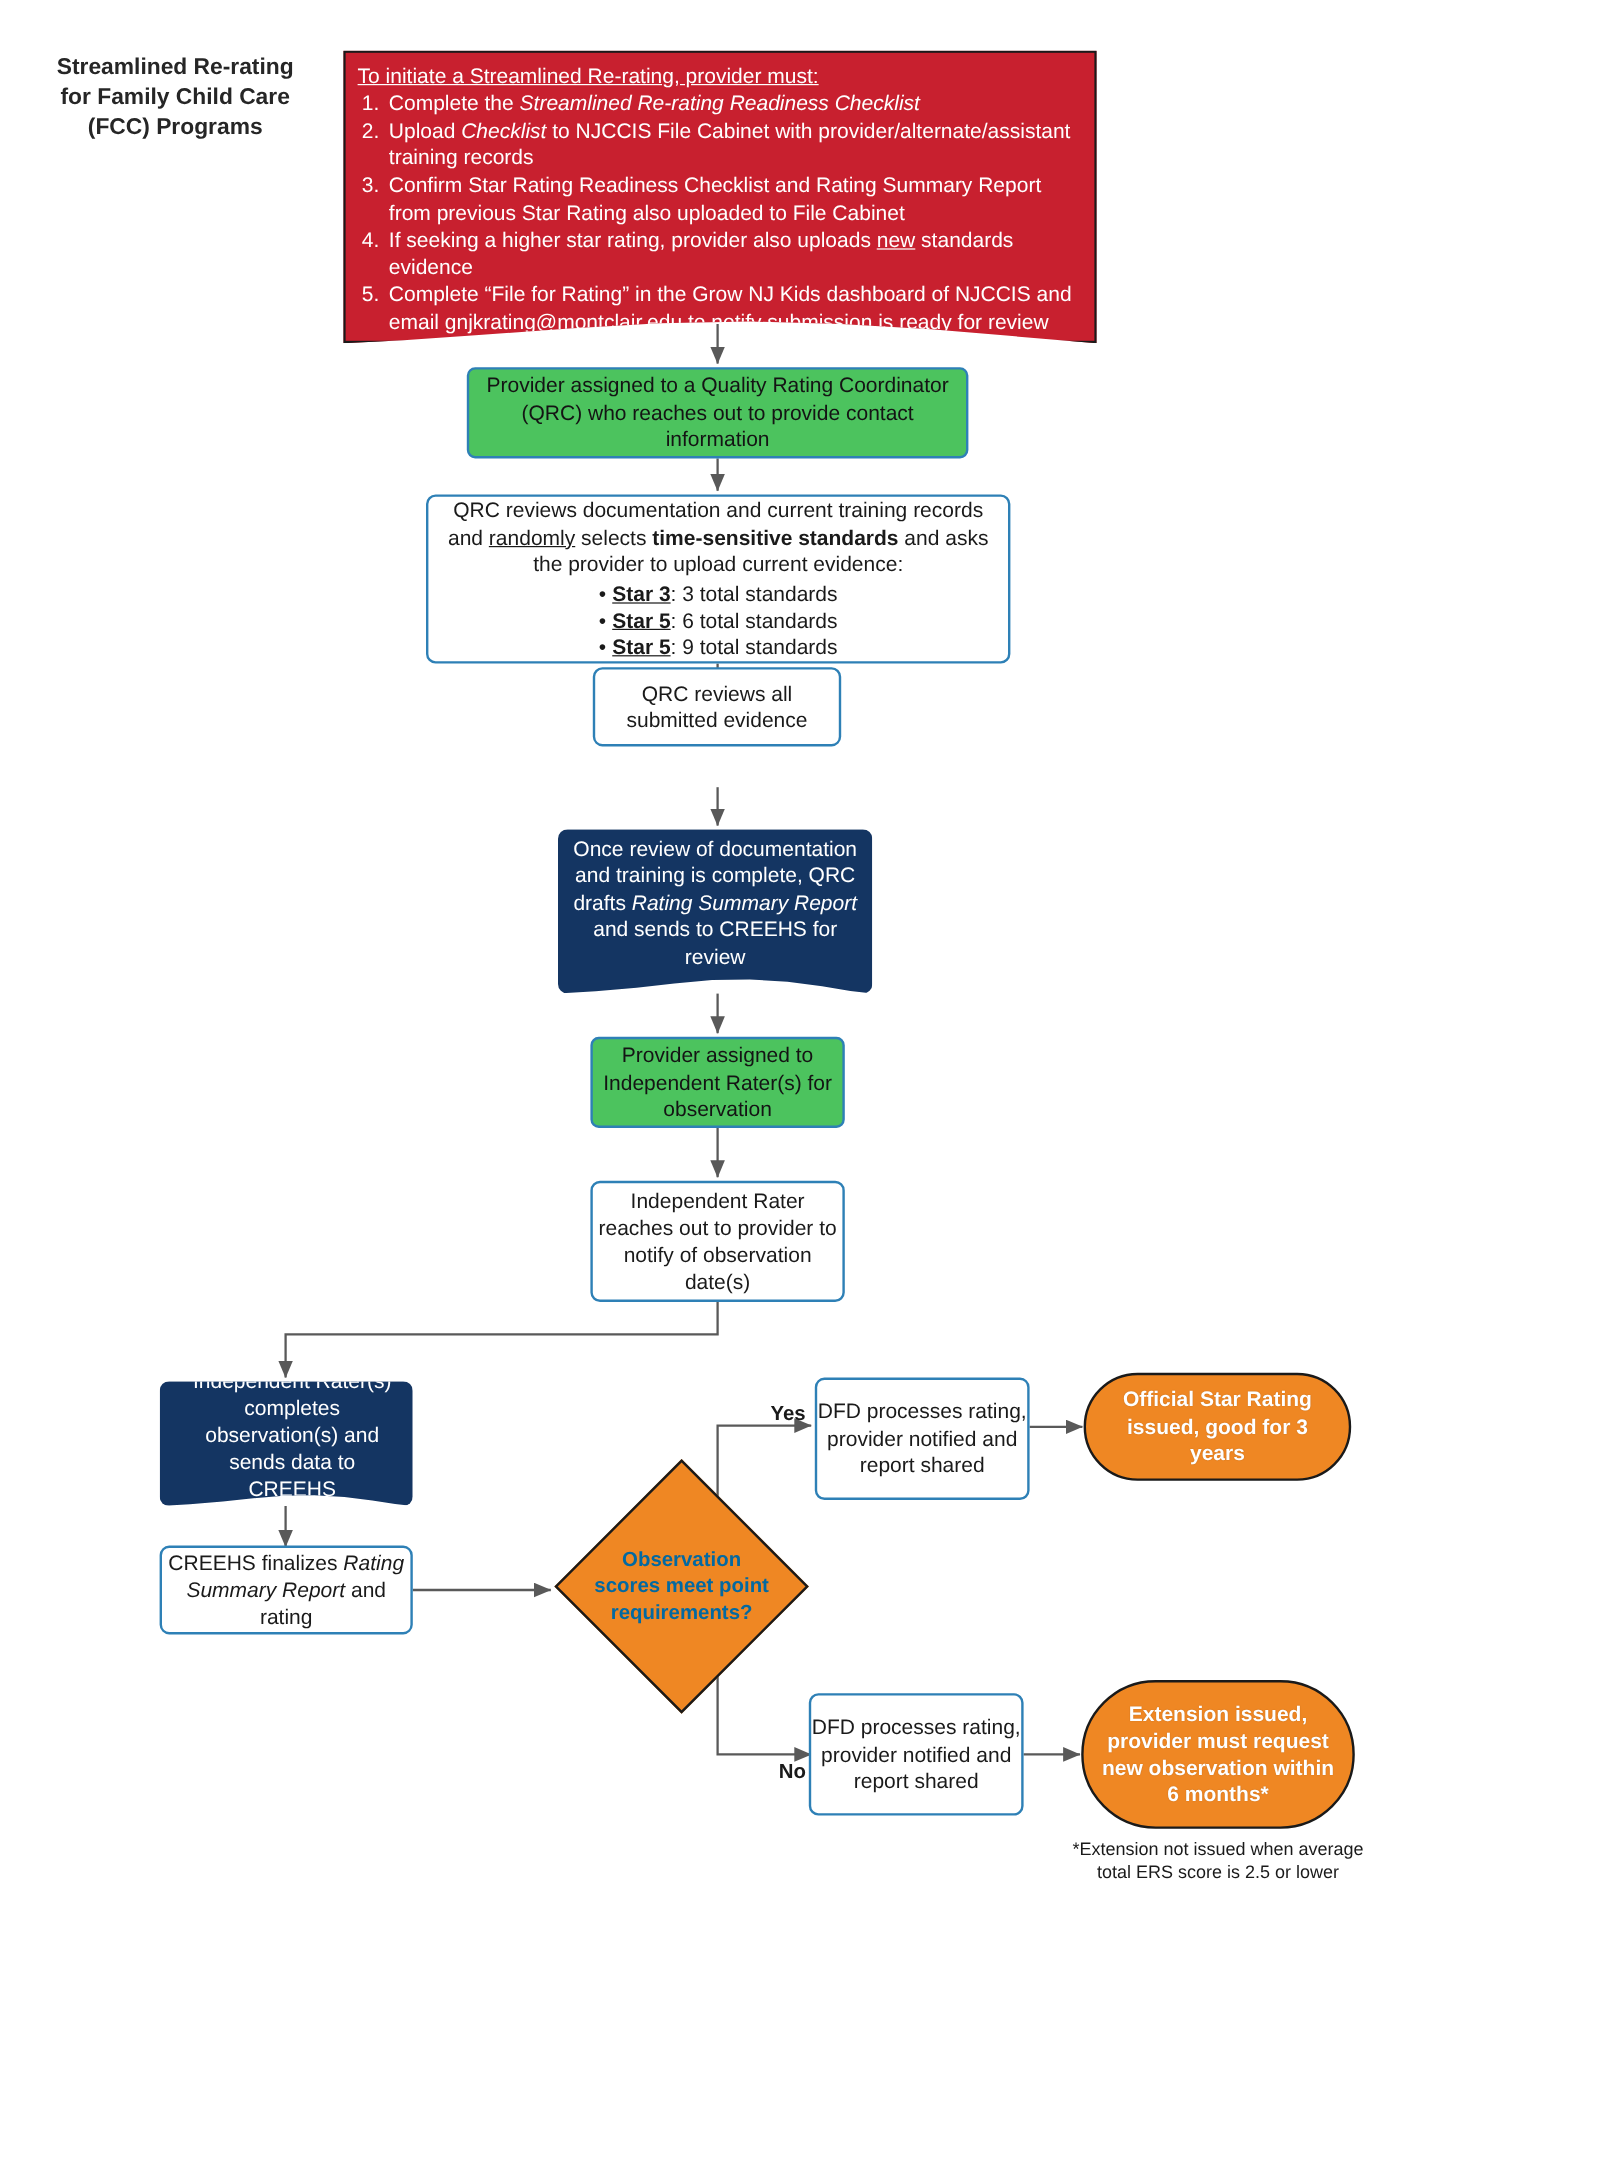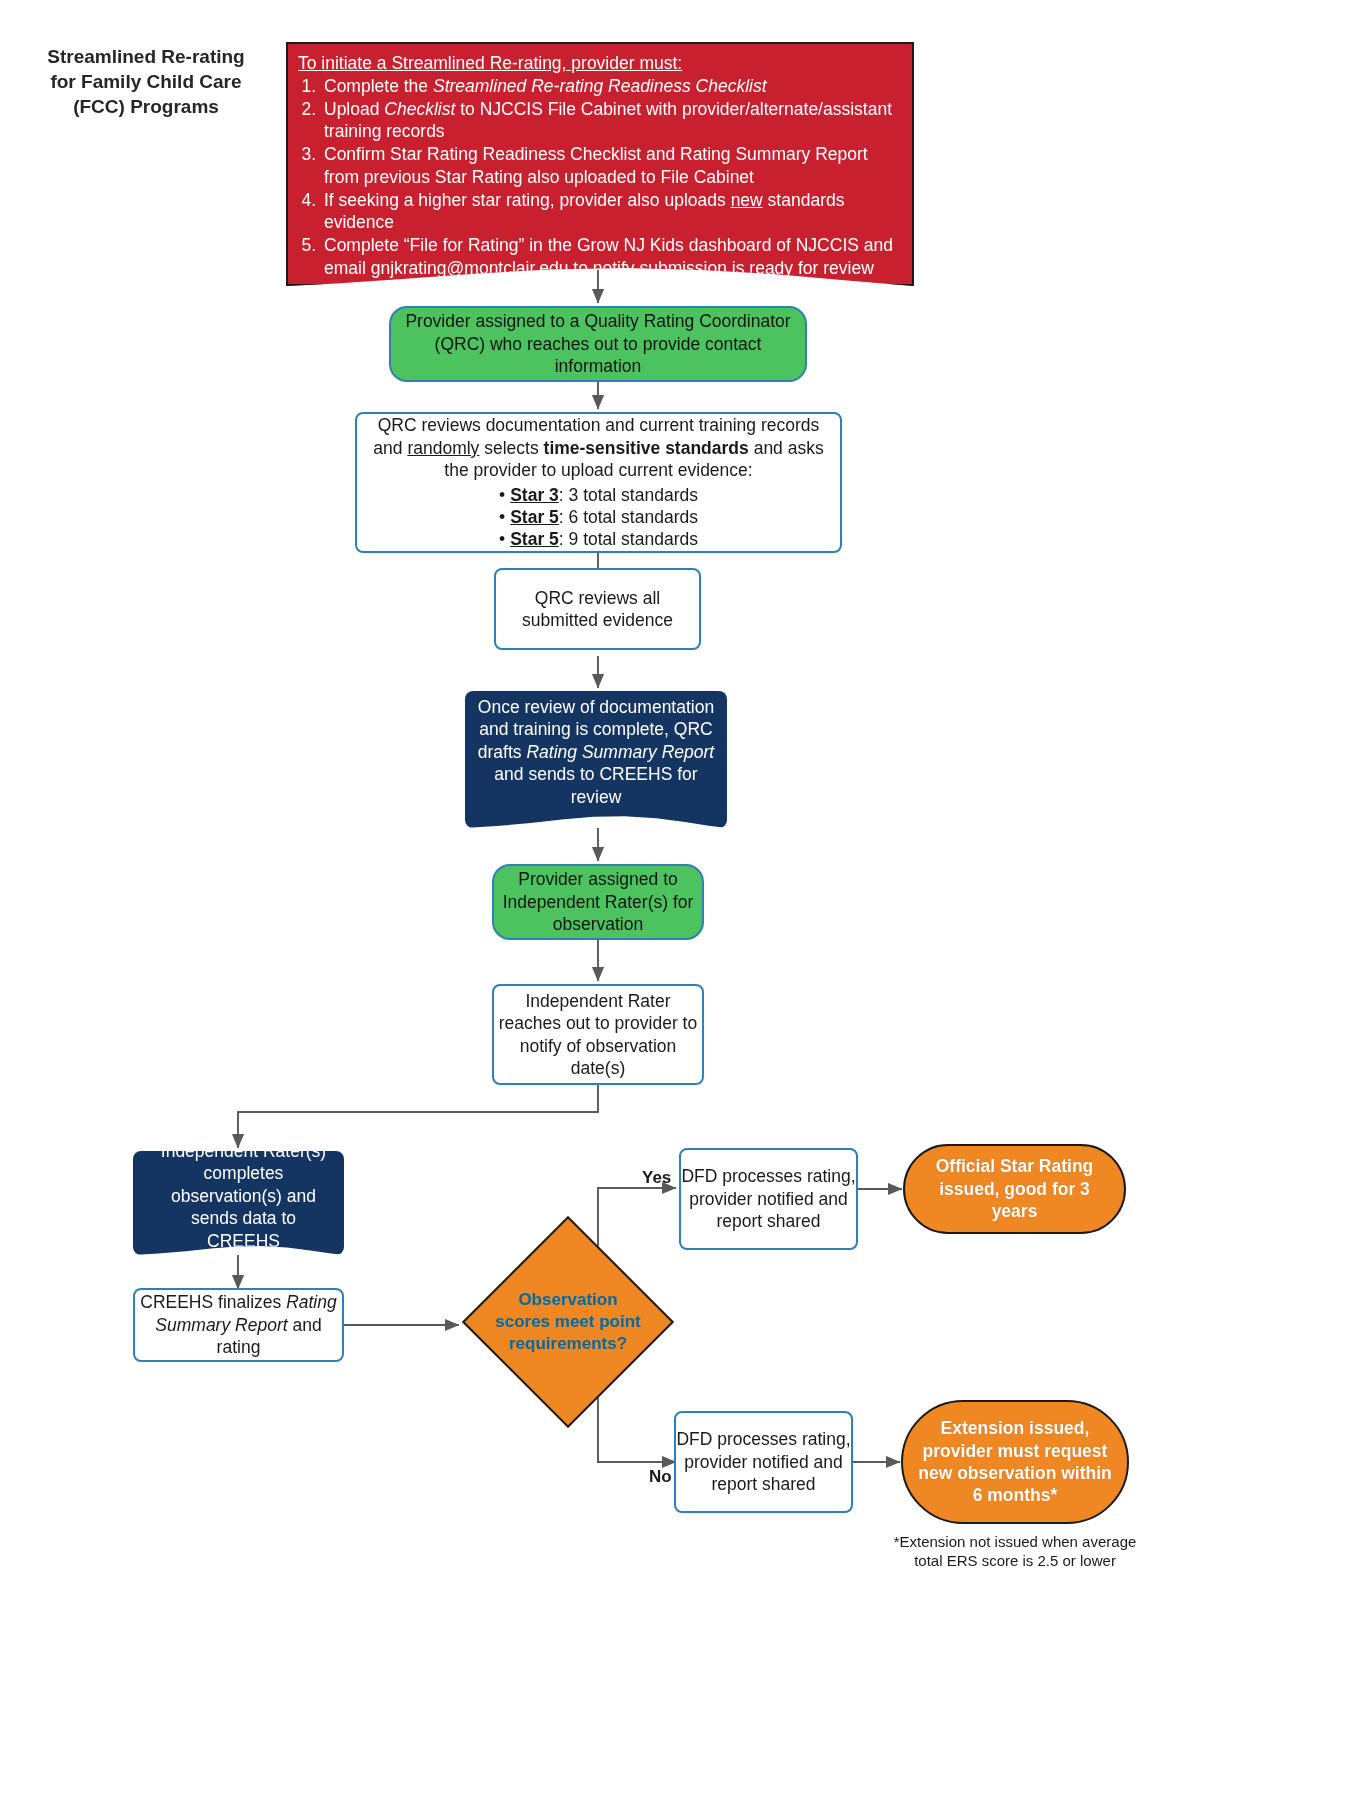--- a/index.html
+++ b/index.html
@@ -78,7 +78,7 @@
   .green {
     background: #4cc35e;
     border: 2.2px solid #2e80b6;
-    border-radius: 18px;
+    border-radius: 7px;
     font-size: 17.5px;
     color: #141414;
   }

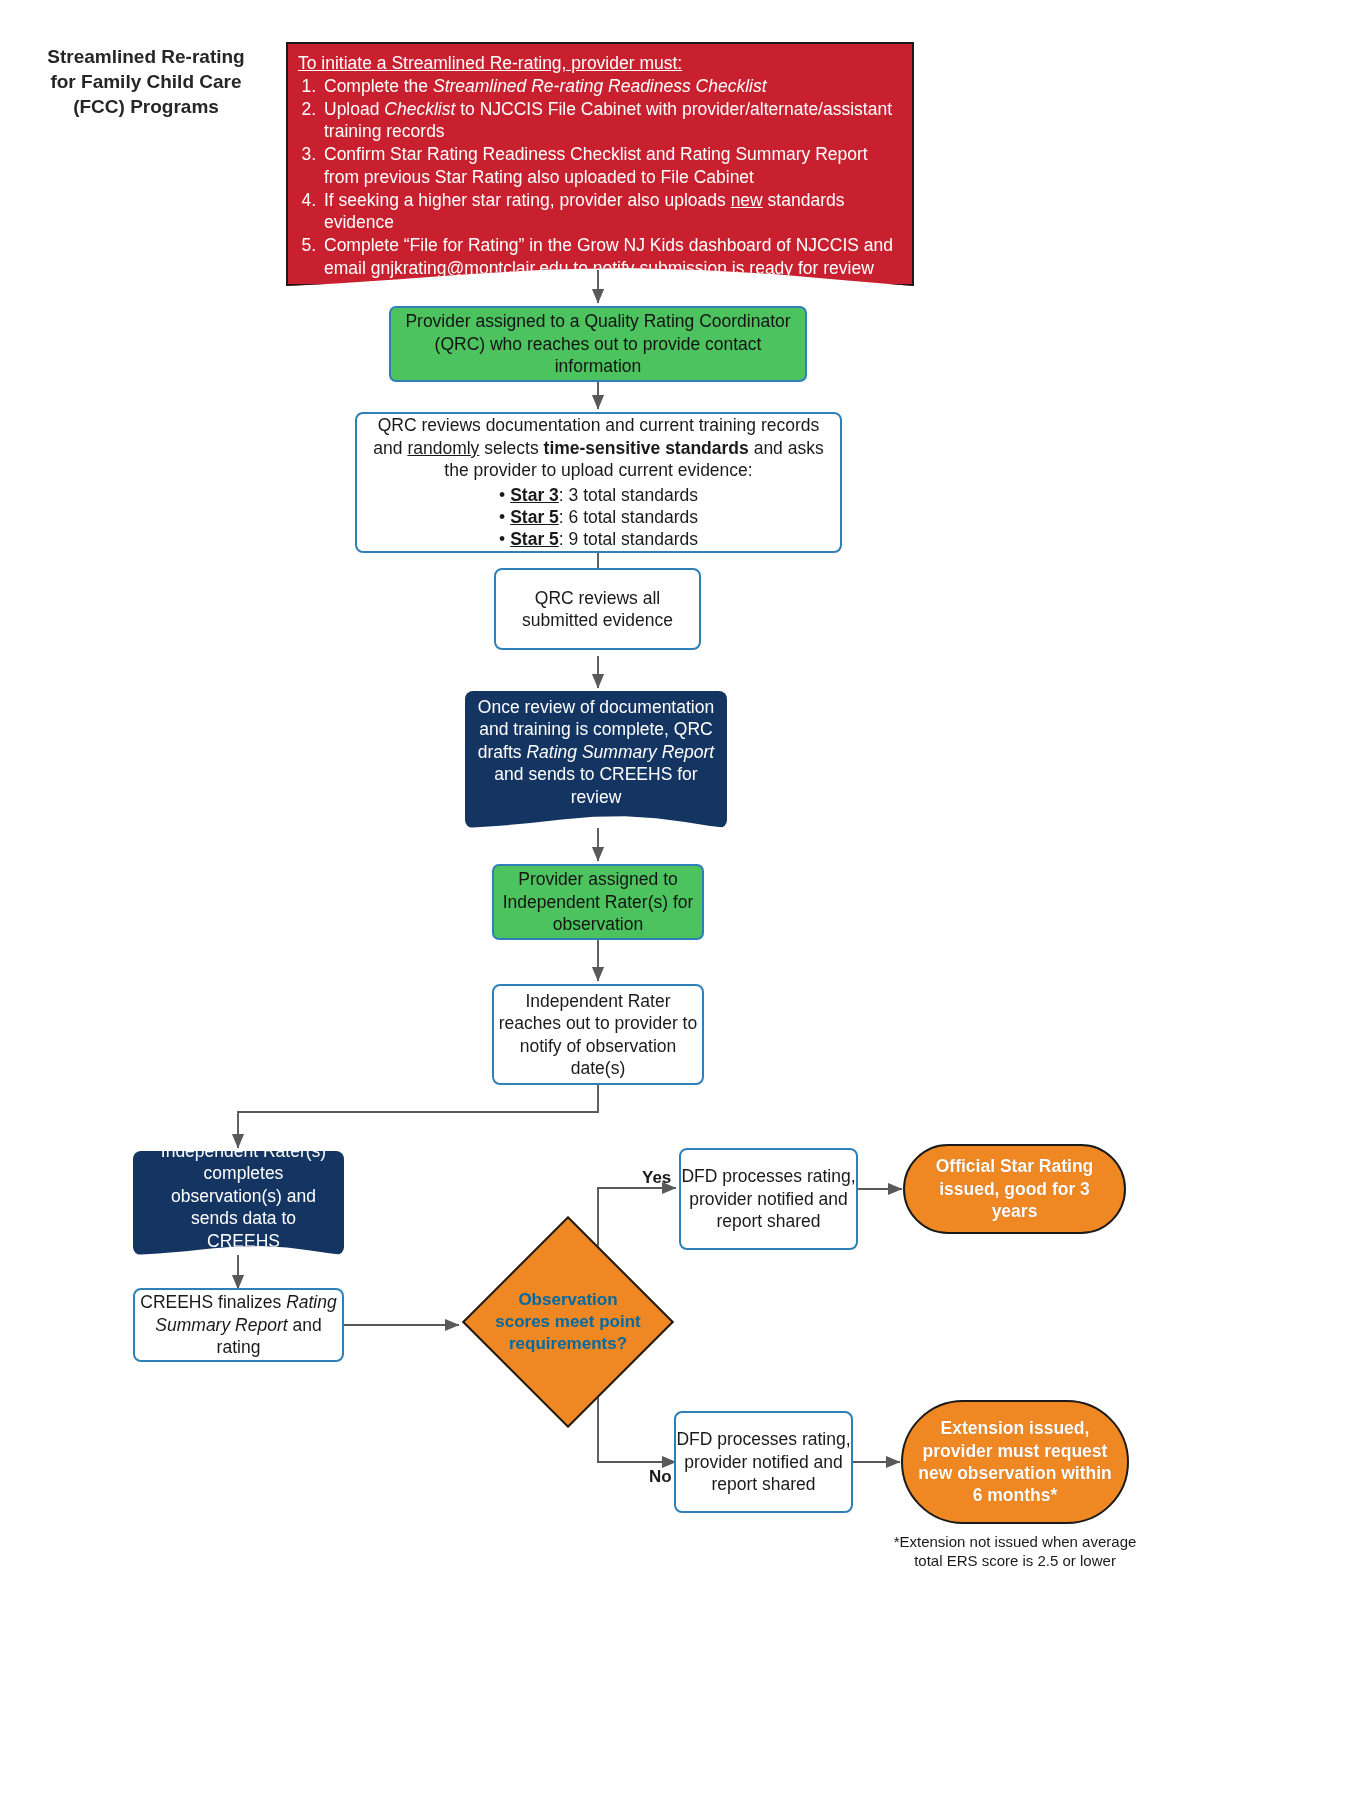--- a/index.html
+++ b/index.html
@@ -215,7 +215,7 @@
     </div>
   </div>
 
-  <div class="node proc" style="left:494px; top:568px; width:207px; height:82px;">
+  <div class="node proc" style="left:494px; top:556px; width:207px; height:66px;">
     <div class="inner">QRC reviews all submitted evidence</div>
   </div>
 

